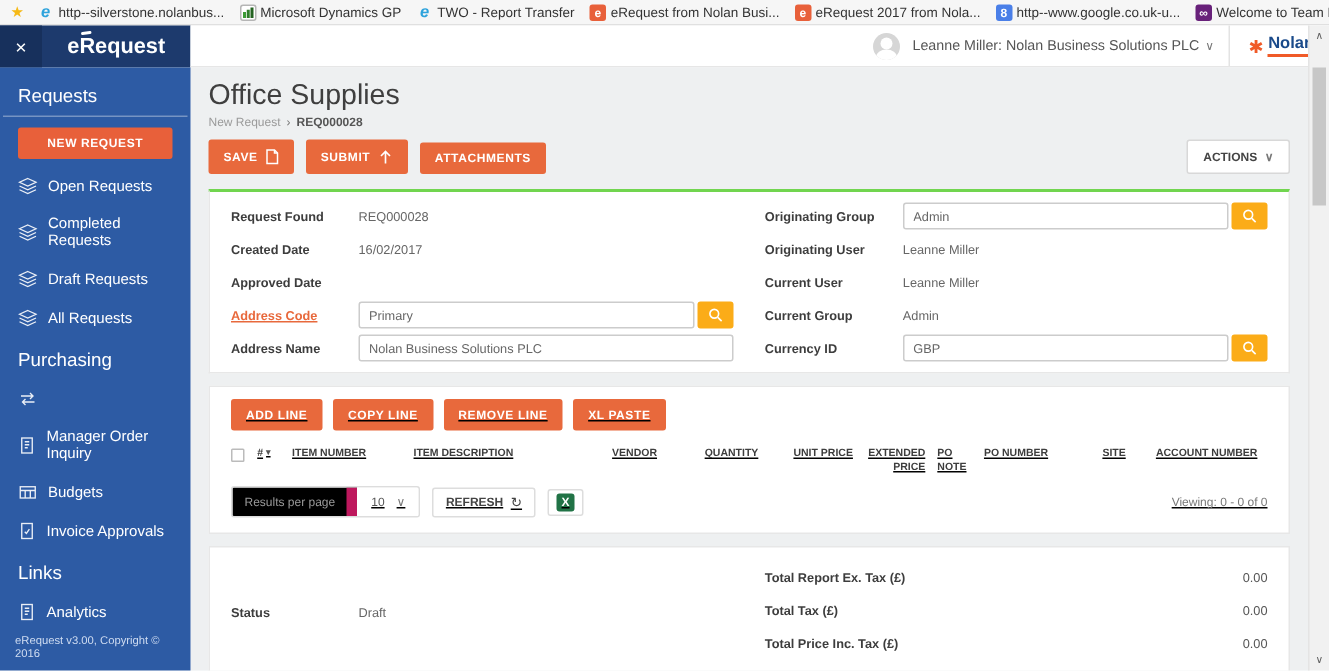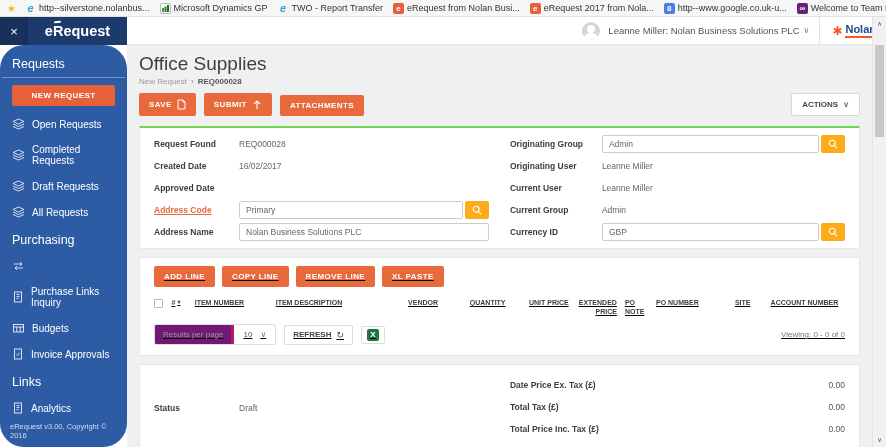--- a/index.html
+++ b/index.html
@@ -52,7 +52,7 @@
   .layout{position:absolute;top:45px;left:0;right:14px;bottom:0;display:flex;}
 
   
-  .sidebar{width:127px;background:#2d5ba4;color:#fff;flex-shrink:0;position:relative;padding-top:4px;border-radius:24px;}
+  .sidebar{width:127px;background:#2d5ba4;color:#fff;flex-shrink:0;position:relative;padding-top:4px;}
   .side-title{font-size:12.5px;padding:8px 12px 6px;}
   .side-title.ruled{border-bottom:1px solid rgba(255,255,255,.35);margin:0 2px 2px 2px;padding-left:10px;}
   .new-request-btn{display:block;margin:7px 12px 5px;background:#e8603a;border:none;color:#fff;

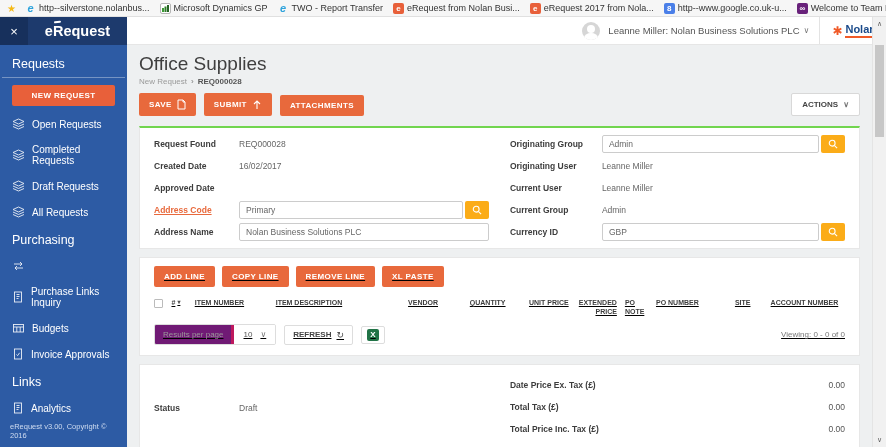--- a/index.html
+++ b/index.html
@@ -243,7 +243,7 @@
           <rect x="2.5" y="1" width="7" height="10"></rect>
           <path d="M4.5 3.5 H7.5 M4.5 5.5 H7.5 M4.5 7.5 H6.5"></path>
         </svg>
-      <span>Purchase Links Inquiry</span>
+      <span>Manager Order Inquiry</span>
     </div>
     <div class="side-item">
       <svg width="13" height="12" viewBox="0 0 13 12" fill="none" stroke="#fff" stroke-width="0.9">

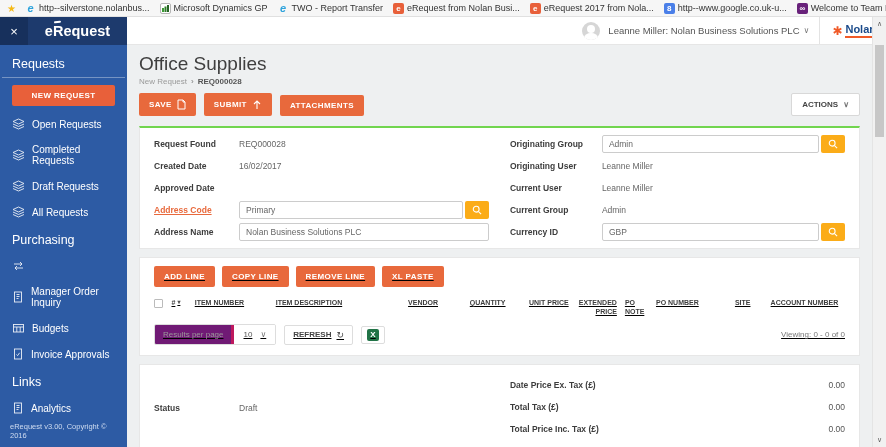--- a/index.html
+++ b/index.html
@@ -110,7 +110,7 @@
 
   .pager-row{display:flex;align-items:center;margin-top:8px;}
   .results-box{display:flex;border:1px solid #ddd;border-radius:2px;overflow:hidden;font-size:8px;}
-  .results-label{background:#701a75;color:#9a9a9a;padding:5px 8px;border-right:3px solid #be185d;}
+  .results-label{background:#000000;color:#9a9a9a;padding:5px 8px;border-right:7px solid #be185d;}
   .page-size{background:#fff;color:#555;padding:5px 9px;display:flex;align-items:center;gap:8px;cursor:pointer;}
   .refresh-btn{margin-left:8px;border:1px solid #ddd;background:#fff;font-size:8px;font-weight:bold;
     color:#444;padding:4px 8px;border-radius:2px;display:inline-flex;align-items:center;gap:5px;

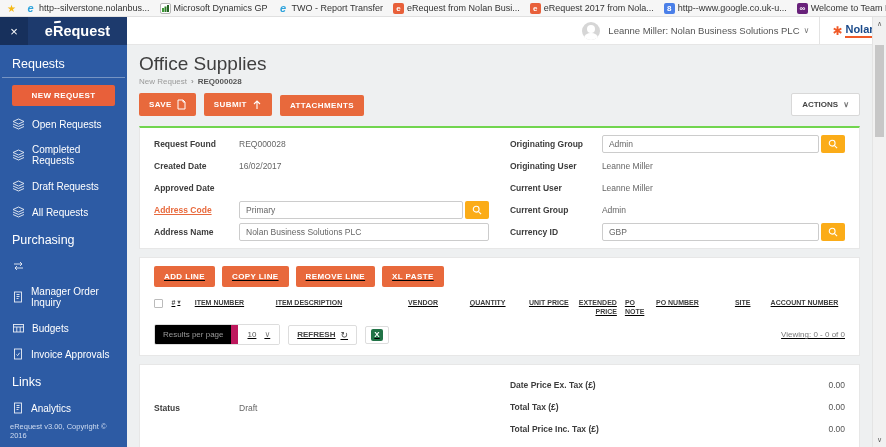--- a/index.html
+++ b/index.html
@@ -430,7 +430,7 @@
       </div>
       <div class="totals">
         <div class="total-row">
-          <span class="t-label">Date Price Ex. Tax (£)</span>
+          <span class="t-label">Total Report Ex. Tax (£)</span>
           <span class="t-value">0.00</span>
         </div>
         <div class="total-row">

